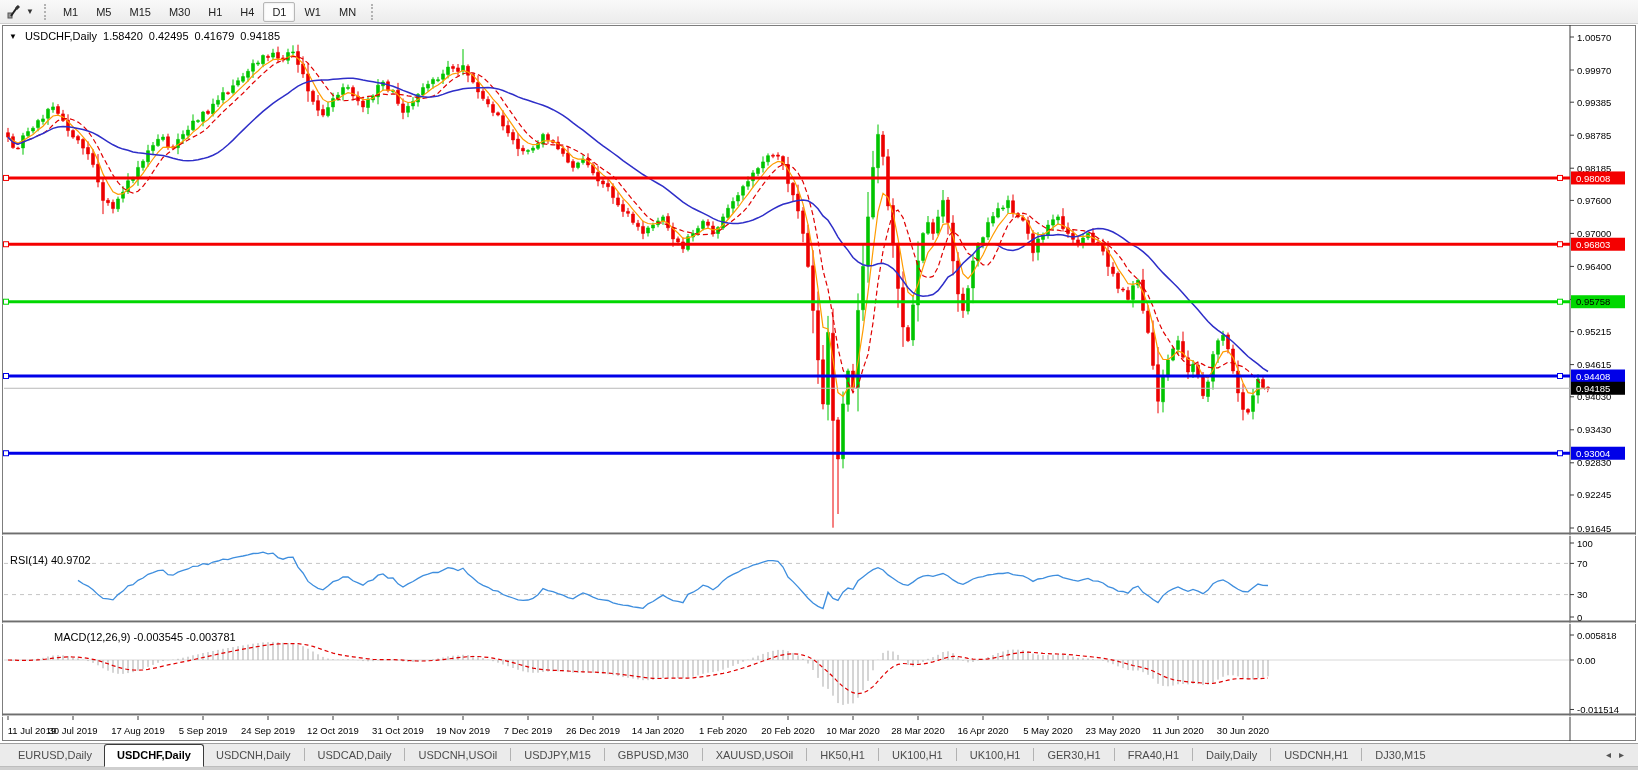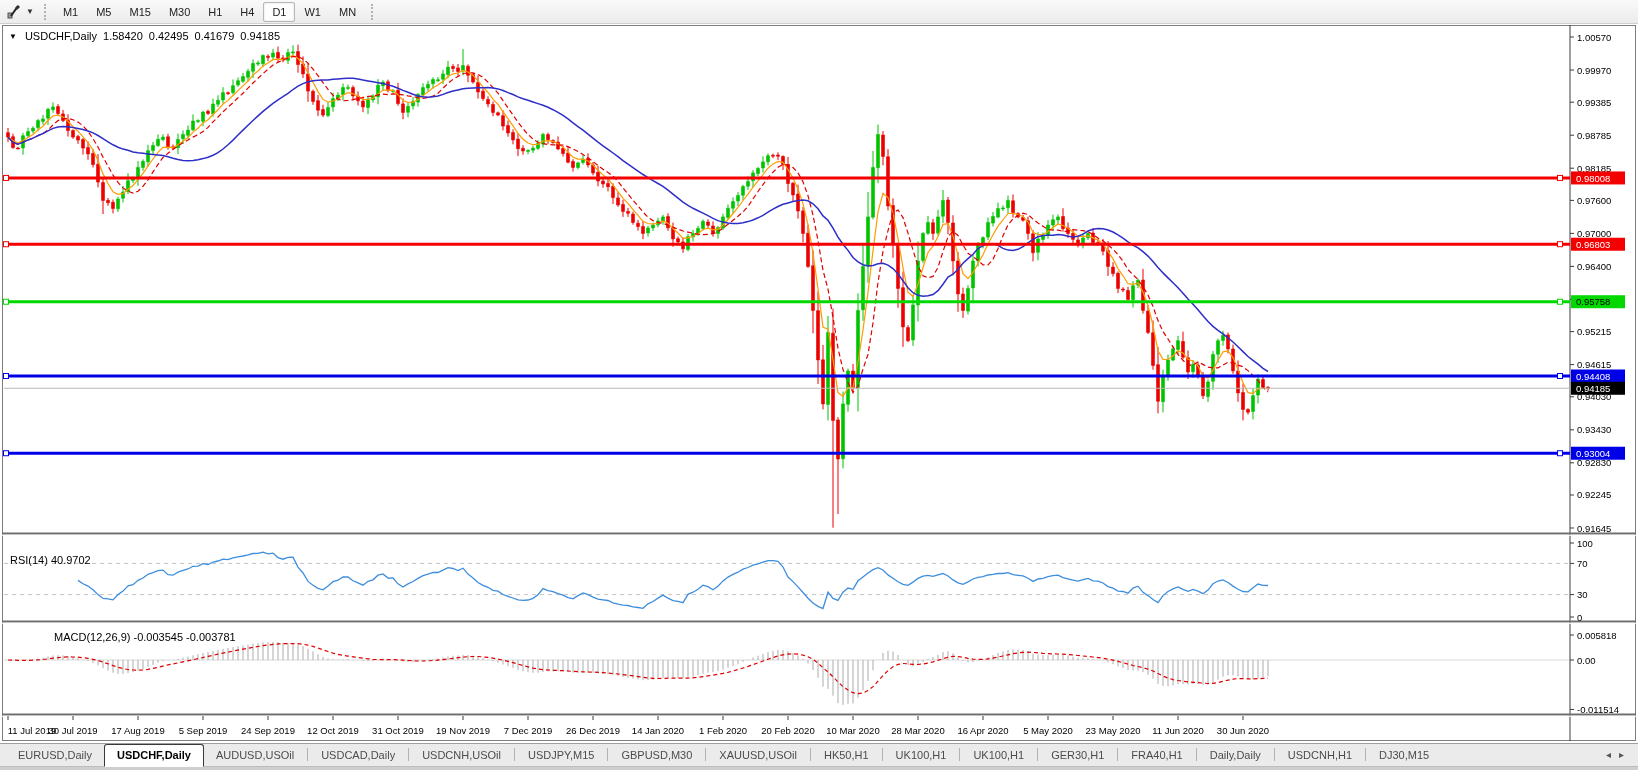--- a/index.html
+++ b/index.html
@@ -232,7 +232,7 @@
   <div id="tabbar">
       <div class="tab">EURUSD,Daily</div>
       <div class="tab active">USDCHF,Daily</div>
-      <div class="tab">AUDUSD,USOil</div>
+      <div class="tab">USDCNH,Daily</div>
       <div class="tabsep"></div>
       <div class="tab">USDCAD,Daily</div>
       <div class="tabsep"></div>

